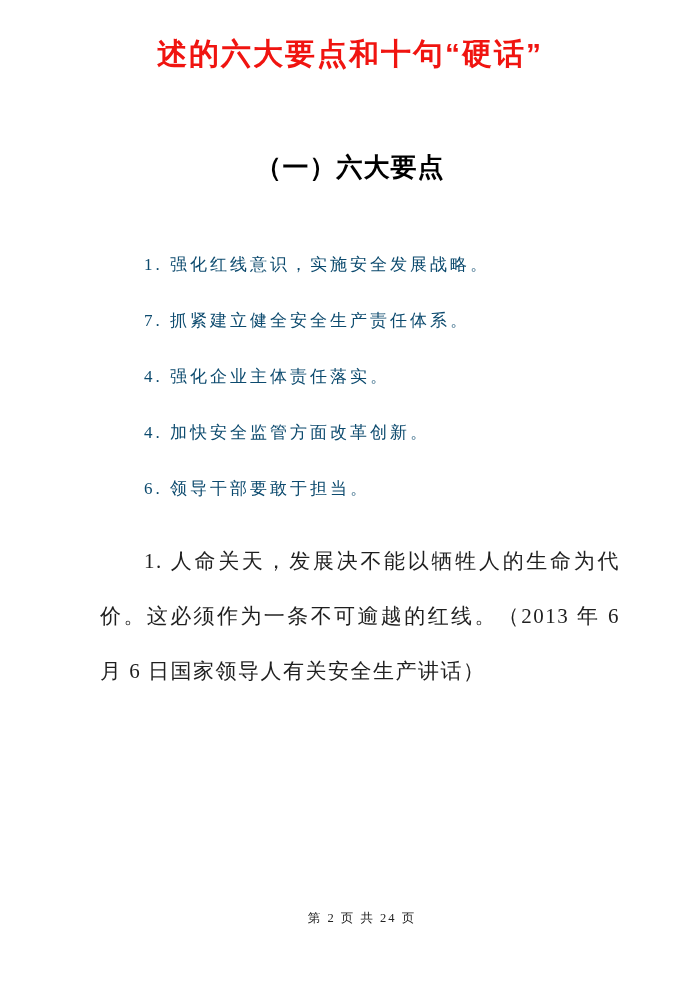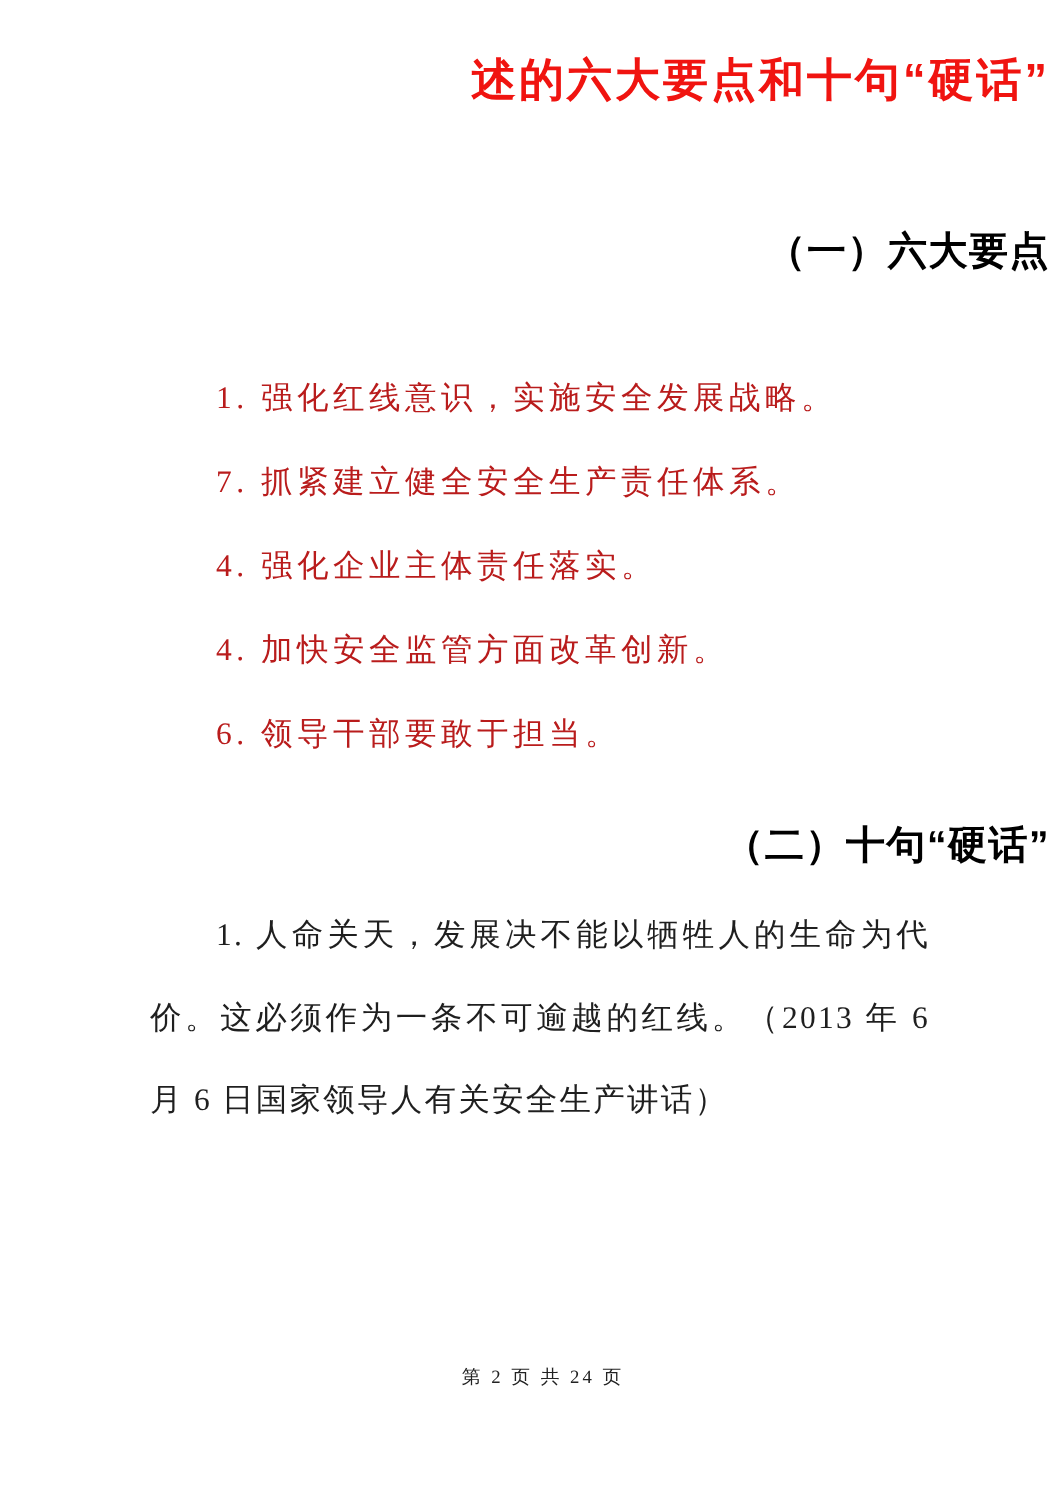--- a/index.html
+++ b/index.html
@@ -24,7 +24,7 @@
   }
   .title {
     margin-top: 36px;
-    text-align: right;
+    text-align: center;
     font-family: "Liberation Sans", "DejaVu Sans", sans-serif;
     font-weight: bold;
     font-size: 30px;

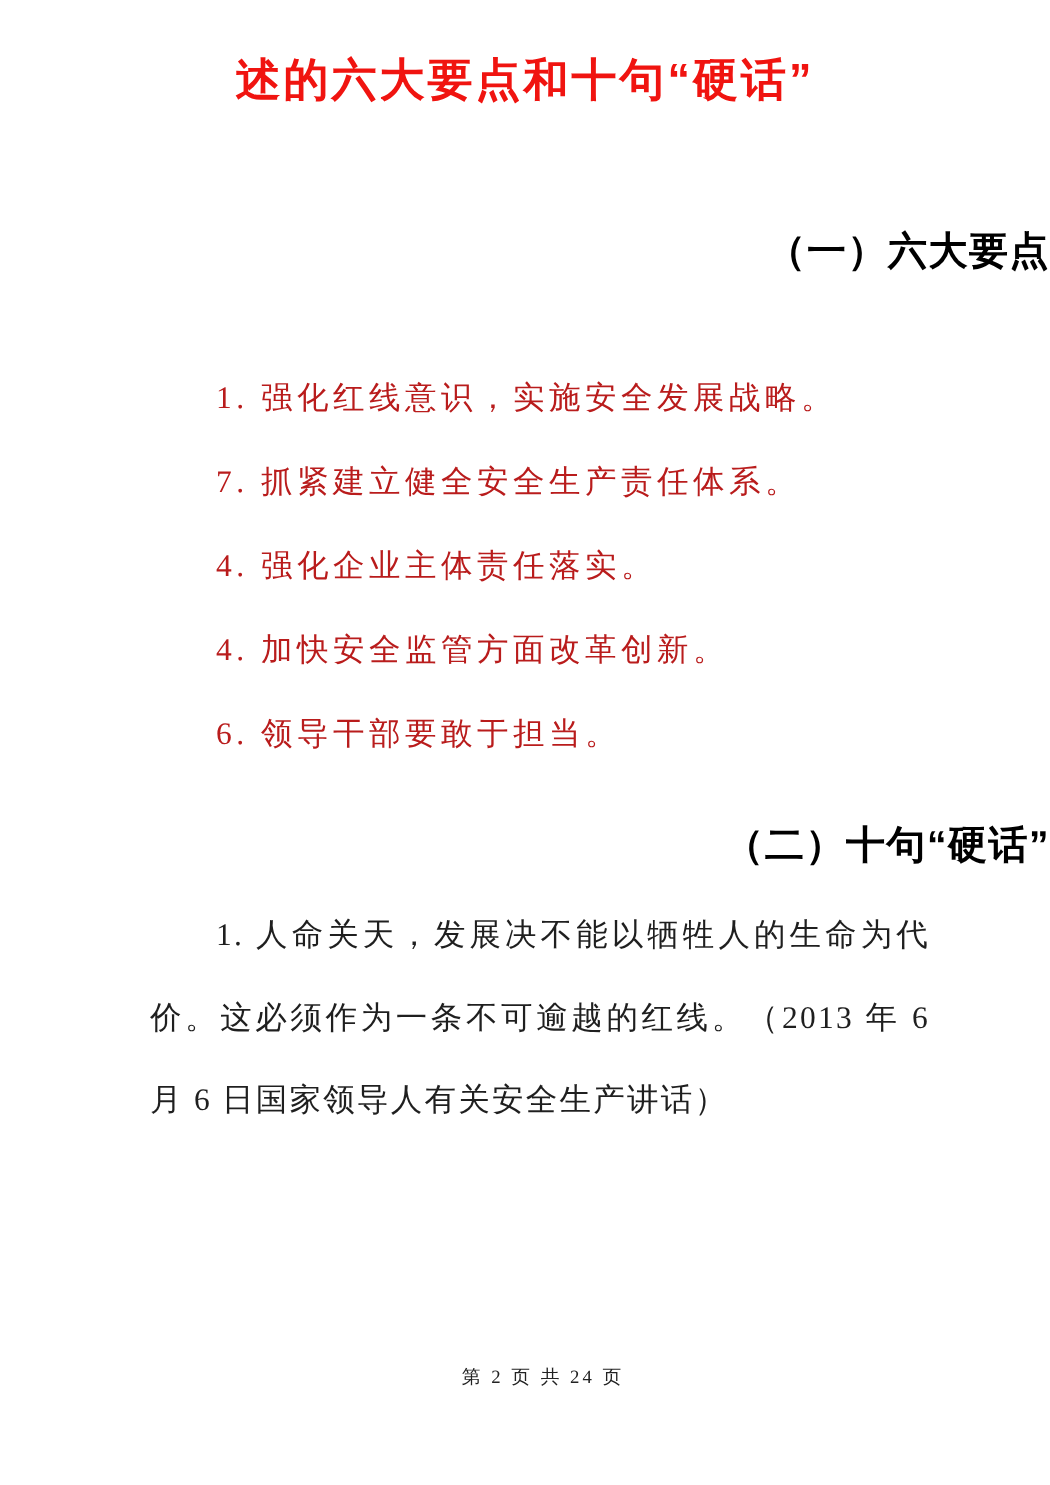--- a/index.html
+++ b/index.html
@@ -33,7 +33,7 @@
     color: #f01410;
   }
   .section-heading {
-    text-align: right;
+    text-align: center;
     font-family: "Liberation Sans", "DejaVu Sans", sans-serif;
     font-weight: bold;
     font-size: 26px;

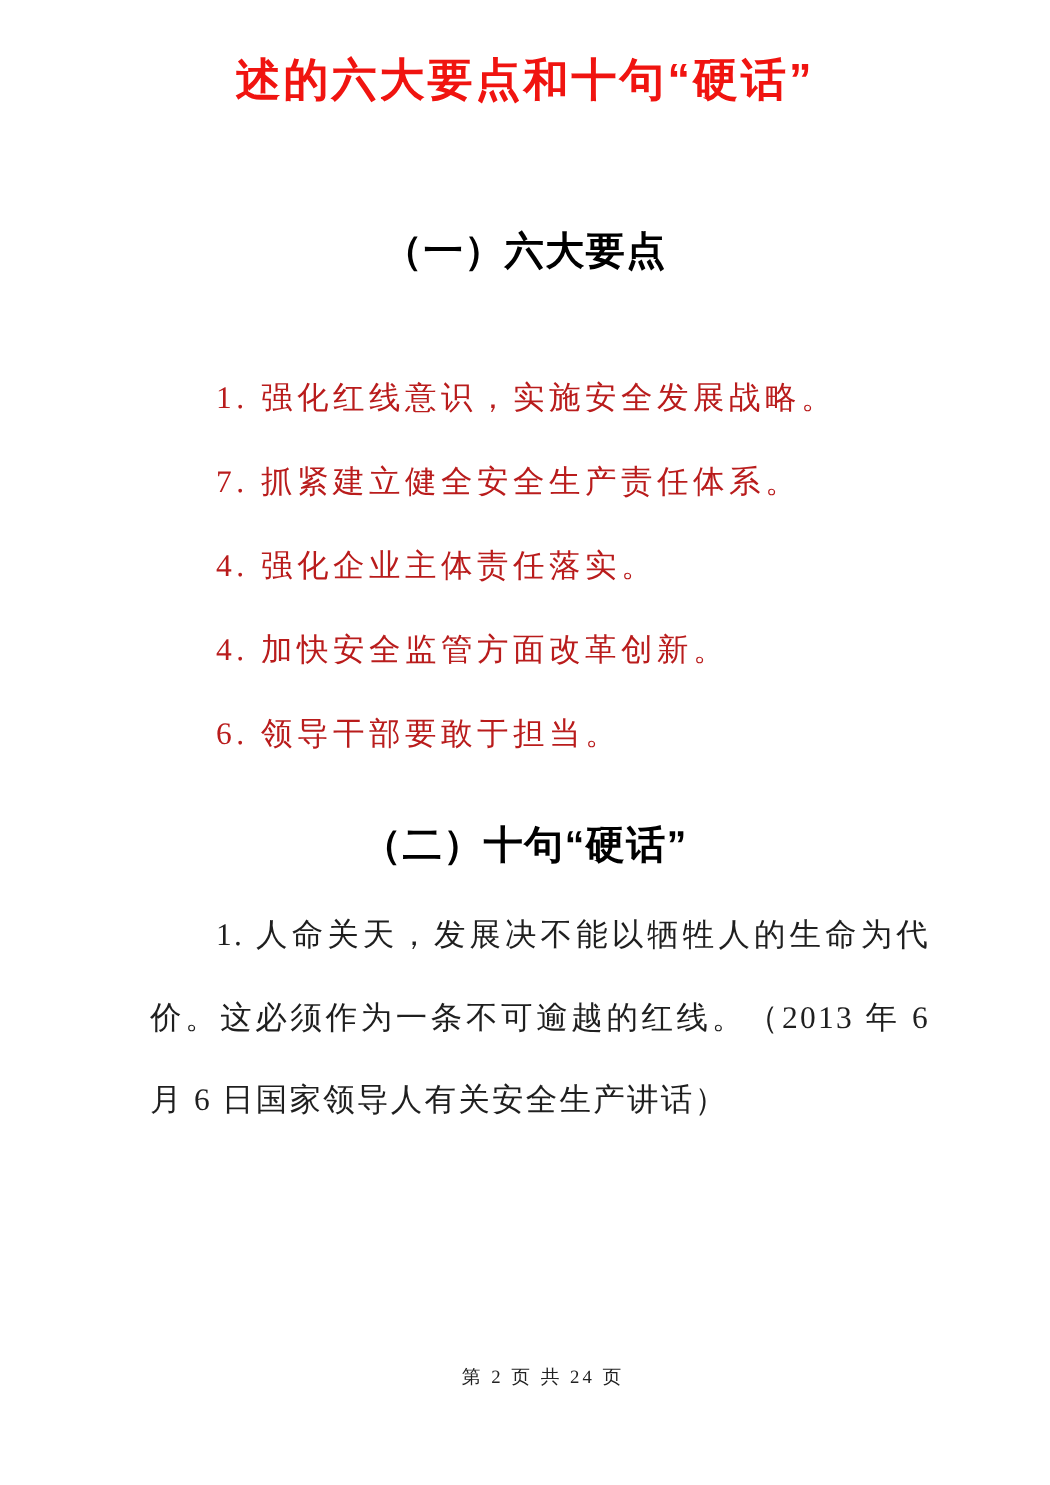--- a/index.html
+++ b/index.html
@@ -45,12 +45,12 @@
   .section-heading.second { margin-top: 48px; }
   .points-list { margin-top: 72px; margin-left: 144px; margin-right: 80px; }
   .point-item {
-    font-size: 21px;
+    font-size: 17px;
     line-height: 22px;
     letter-spacing: 3px;
     margin-bottom: 34px;
     white-space: nowrap;
-    color: #b91c1c;
+    color: #0c4a6e;
   }
   .body-paragraph {
     margin: 18px auto 0 100px;

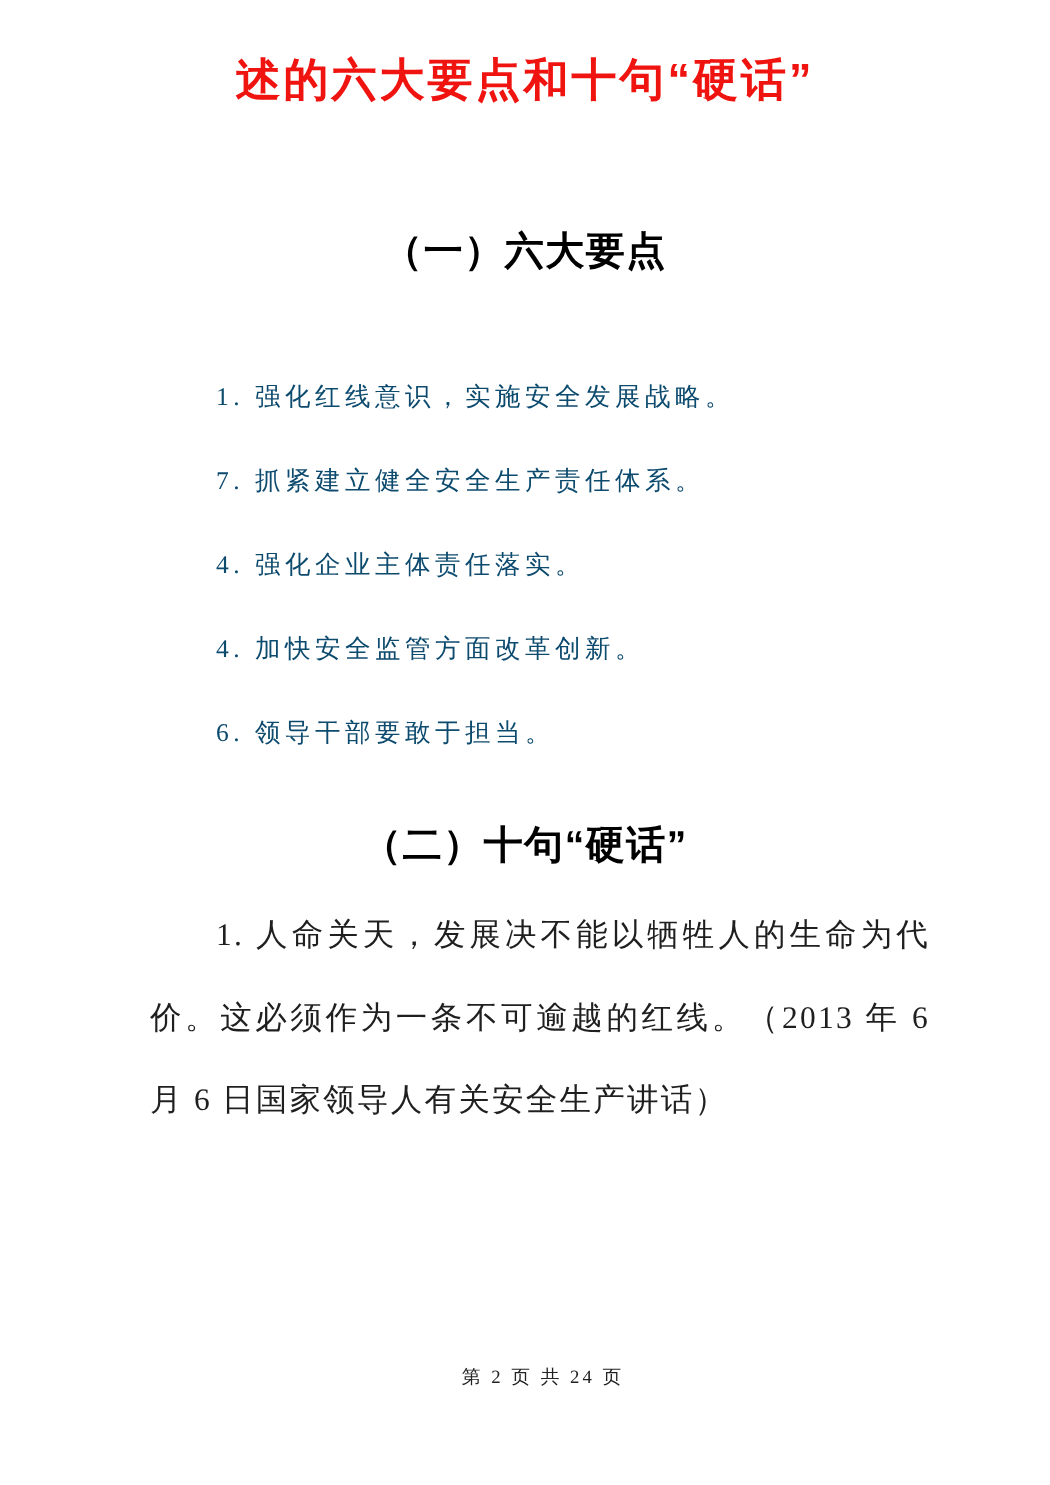--- a/index.html
+++ b/index.html
@@ -91,7 +91,6 @@
     <p class="point-item">6. 领导干部要敢于担当。</p>
   </div>
 
-  <div class="section-heading second">（二）十句“硬话”</div>
 
   <p class="body-paragraph">1. 人命关天，发展决不能以牺牲人的生命为代价。这必须作为一条不可逾越的红线。（2013 年 6 月 6 日国家领导人有关安全生产讲话）</p>
 

